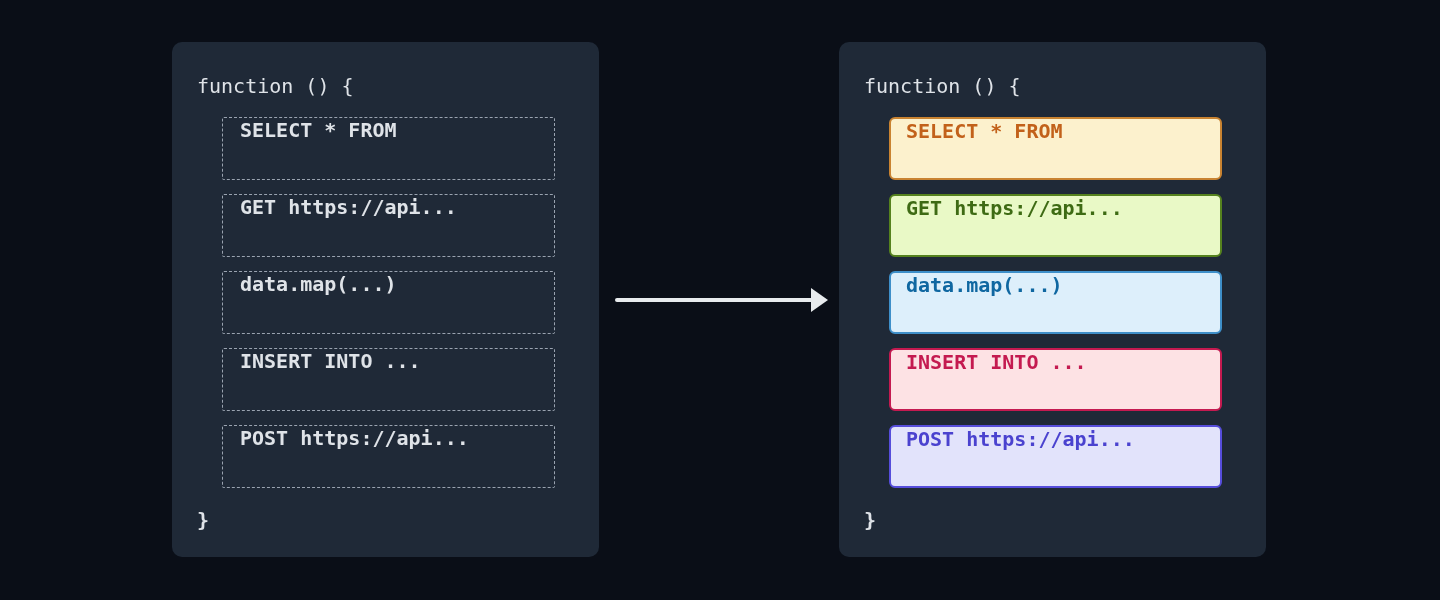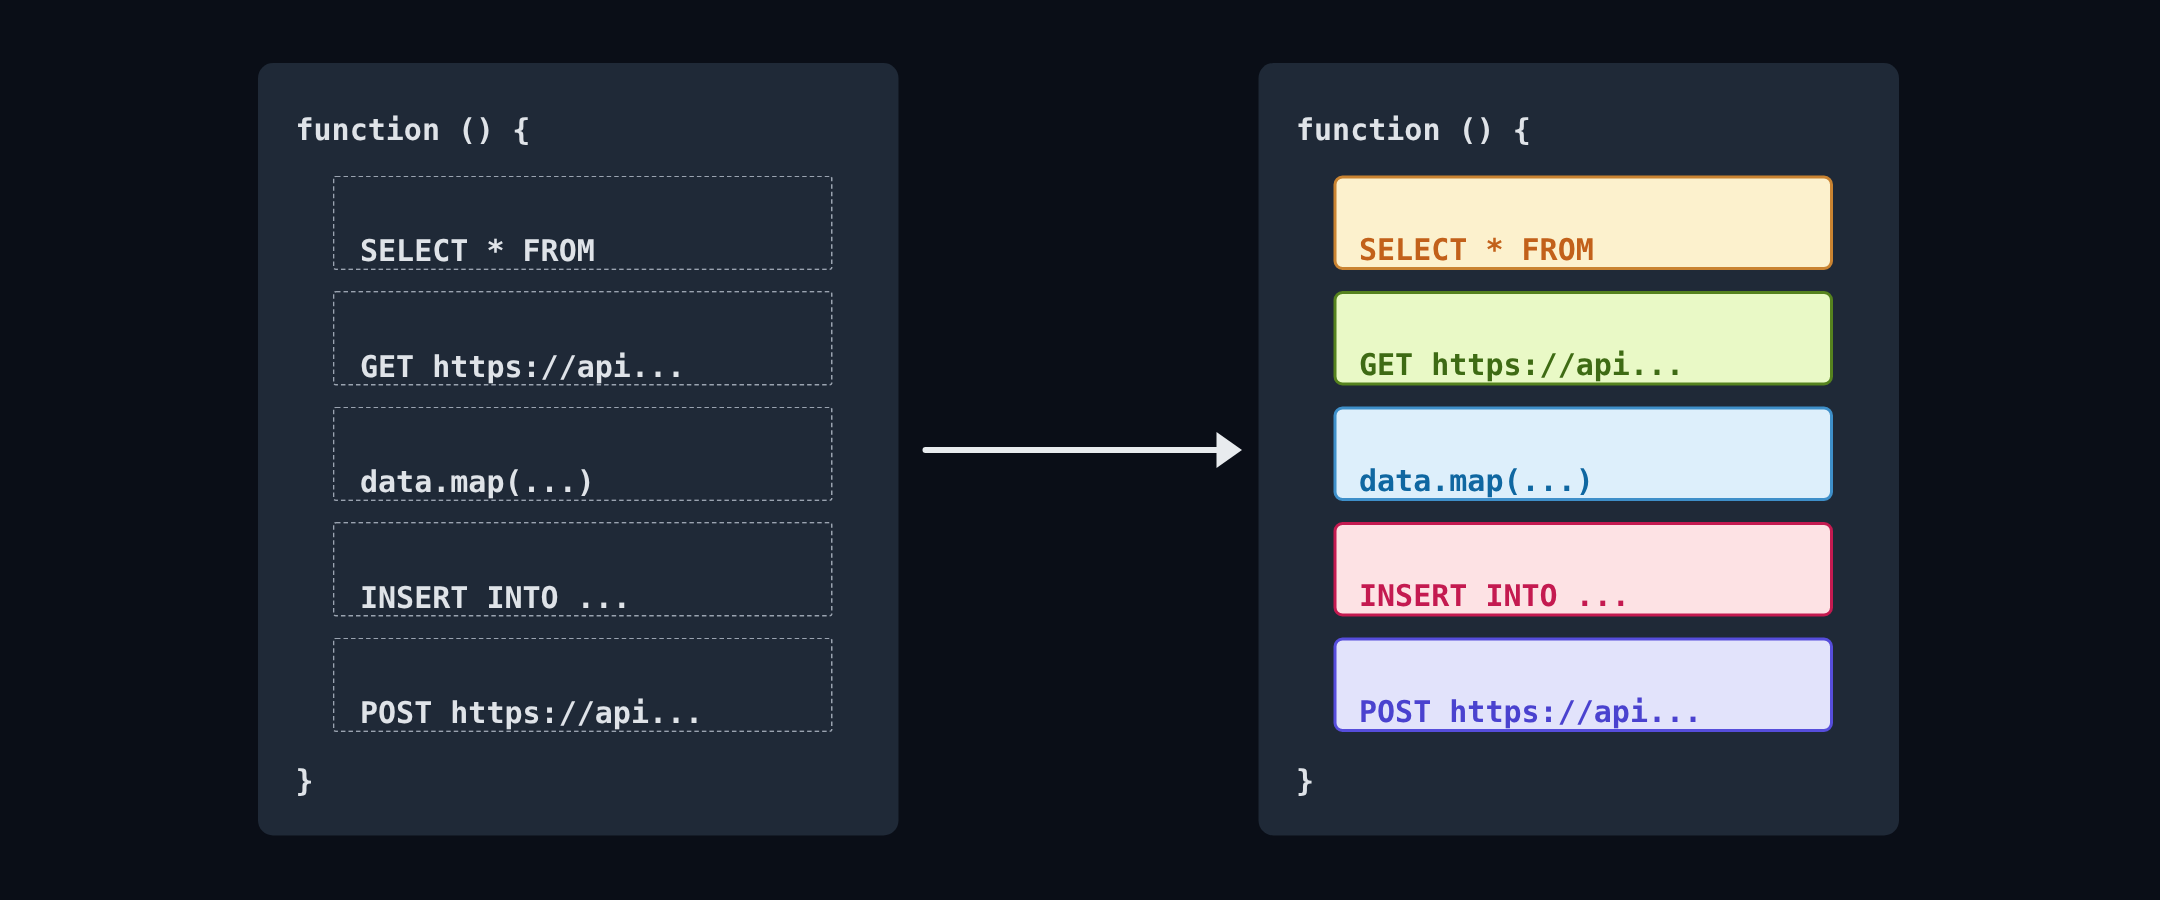--- a/index.html
+++ b/index.html
@@ -30,7 +30,7 @@
     left: 25px;
     top: 74px;
     font-size: 20px;
-    font-weight: bold;
+    font-weight: normal;
     color: #dfe3e8;
     white-space: pre;
   }

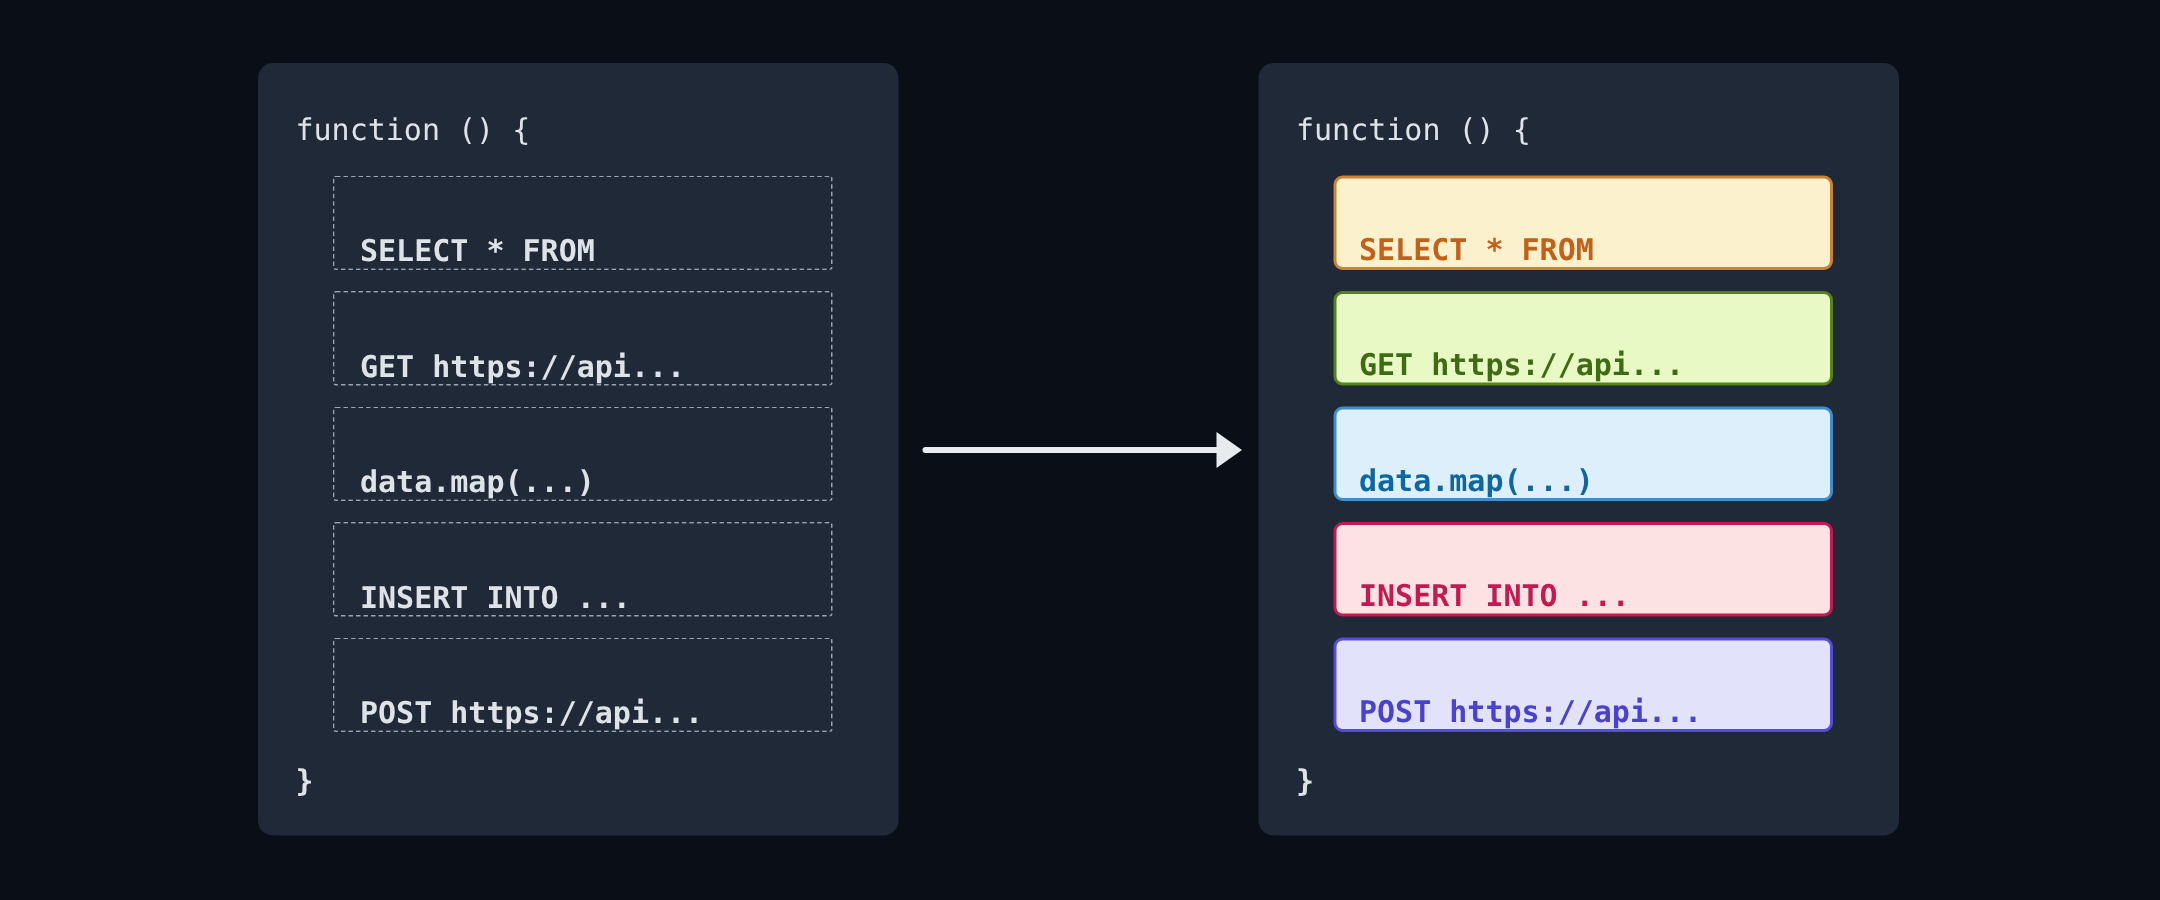--- a/index.html
+++ b/index.html
@@ -55,7 +55,7 @@
   .code-box {
     height: 63px;
     display: flex;
-    align-items: flex-end;
+    align-items: flex-start;
     padding-left: 17px;
     font-size: 20px;
     font-weight: bold;

